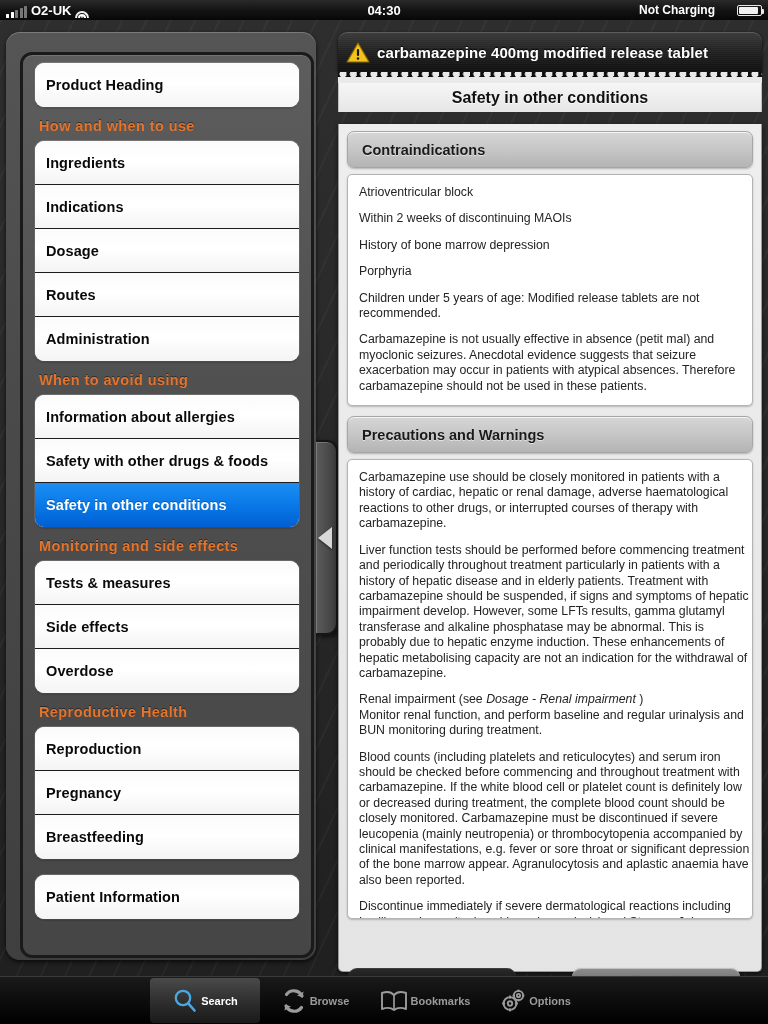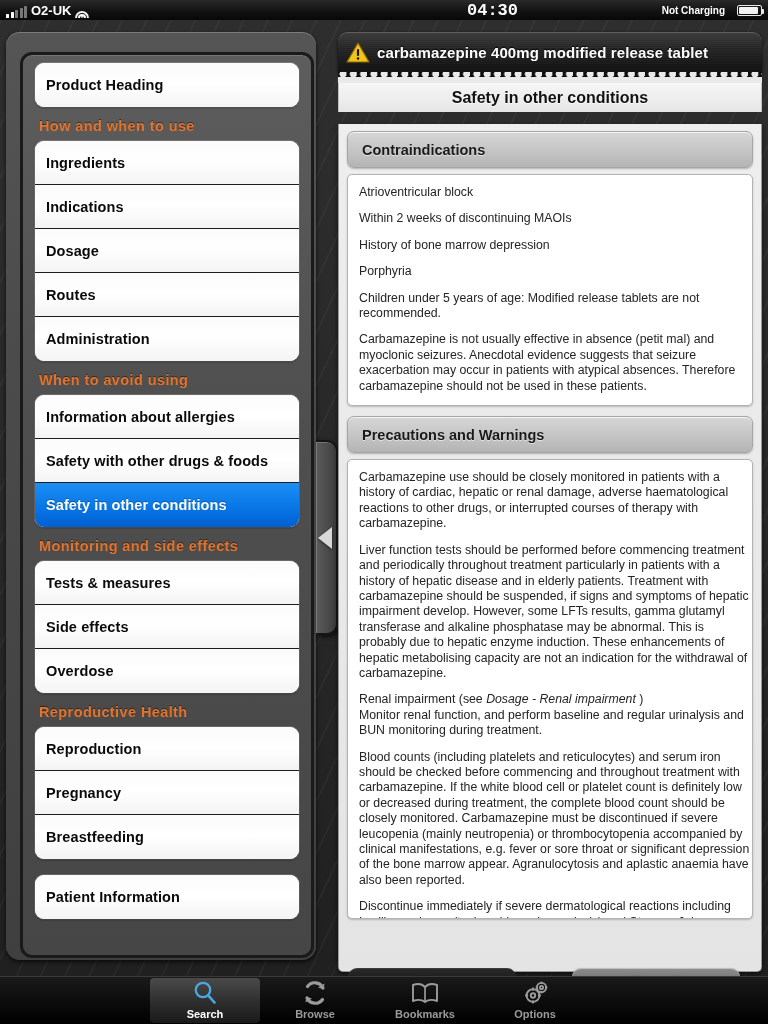--- a/index.html
+++ b/index.html
@@ -18,7 +18,7 @@
     display:flex; align-items:center;
   }
   #sb-left{ display:flex; align-items:flex-end; gap:4px; padding-left:6px; width:250px;}
-  #sb-center{ flex:1; text-align:right; font-size:17px;font-family:Liberation Mono, monospace; }
+  #sb-center{ flex:1; text-align:center; font-size:13px; }
   #sb-right{ width:250px; display:flex; align-items:center; justify-content:flex-end;
              gap:12px; padding-right:6px; font-size:10px;}
   .sig-bars{ display:flex; align-items:flex-end; gap:1.5px; height:10px;}

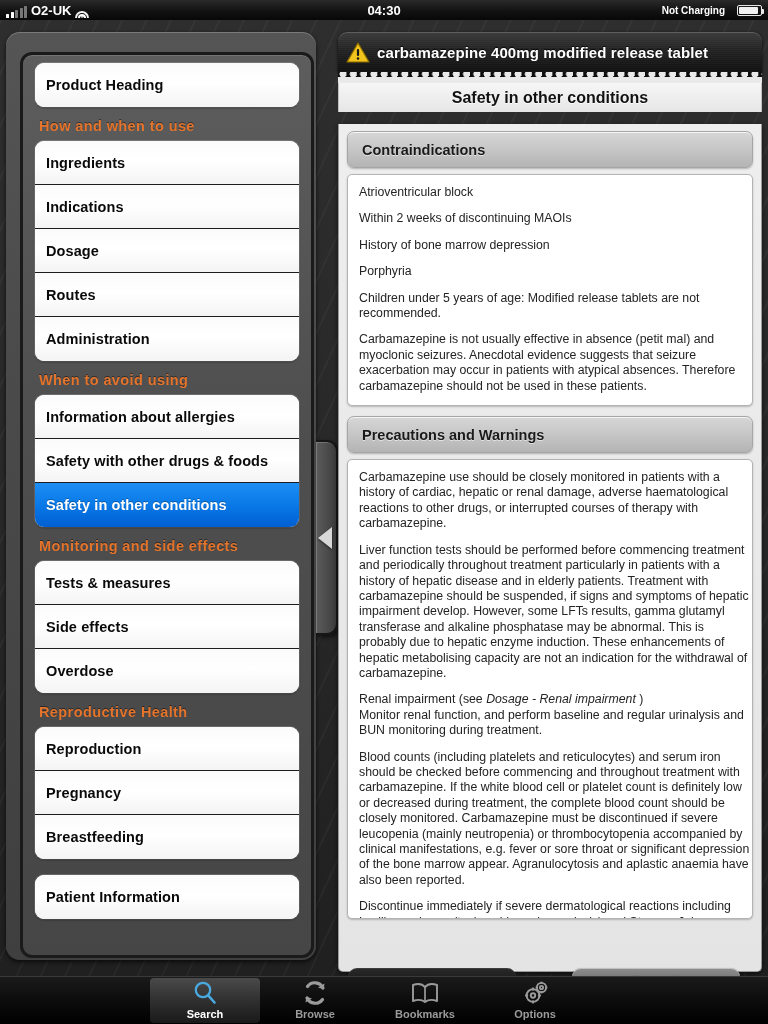--- a/index.html
+++ b/index.html
@@ -20,7 +20,7 @@
   #sb-left{ display:flex; align-items:flex-end; gap:4px; padding-left:6px; width:250px;}
   #sb-center{ flex:1; text-align:center; font-size:13px; }
   #sb-right{ width:250px; display:flex; align-items:center; justify-content:flex-end;
-             gap:12px; padding-right:6px; font-size:10px;}
+             gap:22px; padding-right:6px; font-size:12px;}
   .sig-bars{ display:flex; align-items:flex-end; gap:1.5px; height:10px;}
   .sig-bars i{ display:block; width:3px; background:#fff; border-radius:0.5px;}
   .sig-bars i:nth-child(1){height:4px;}

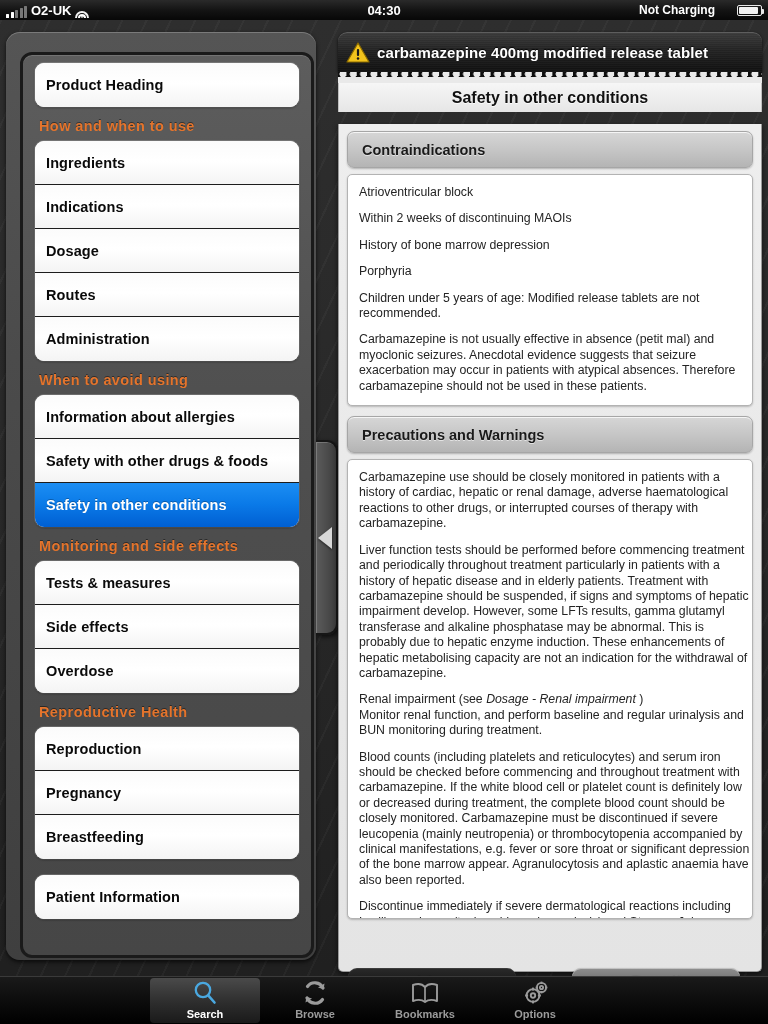--- a/index.html
+++ b/index.html
@@ -193,7 +193,7 @@
     display:flex; align-items:stretch; padding-left:150px;
   }
   .tab{
-    width:110px; display:flex; flex-direction:column;
+    width:110px; display:flex; flex-direction:row;
     align-items:center; justify-content:center; gap:3px;
     color:#9b9b9b; font-size:11px; font-weight:bold;
   }

